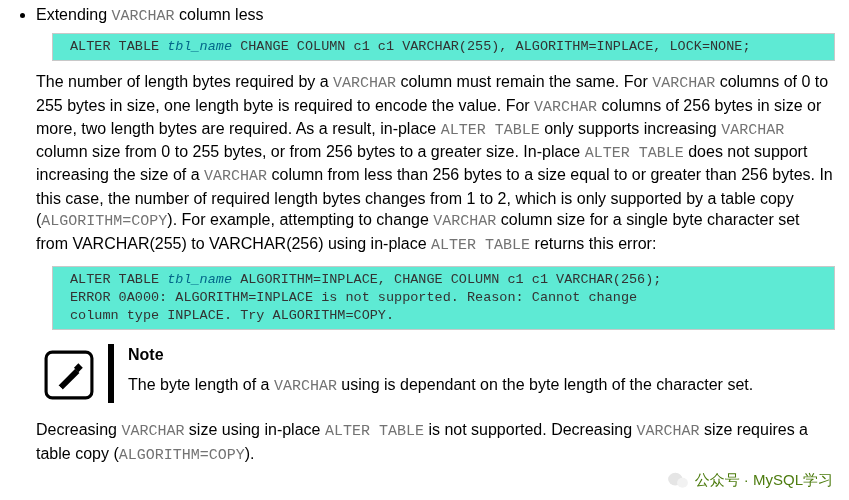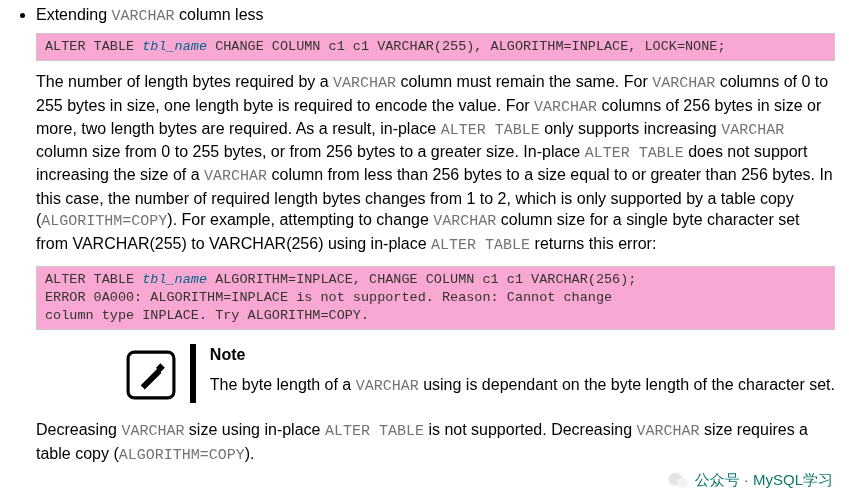--- a/index.html
+++ b/index.html
@@ -23,15 +23,15 @@
   }
   .kw-italic { font-style: italic; }
   .codeblock {
-    background: #f9a8d4;
+    background: #5eead4;
     border: 1px solid #c8c8c8;
-    padding: 4px 8px;
+    padding: 4px 17px;
     font-family: "Courier New", Courier, monospace;
     font-size: 13.5px;
     color: #333;
     white-space: pre-wrap;
     line-height: 1.35;
-    margin: 4px 0 10px 0;
+    margin: 4px 0 10px 16px;
   }
   .codeblock .kw-italic { color: #026789; font-style: italic; }
   p { margin: 0 0 10px 0; }

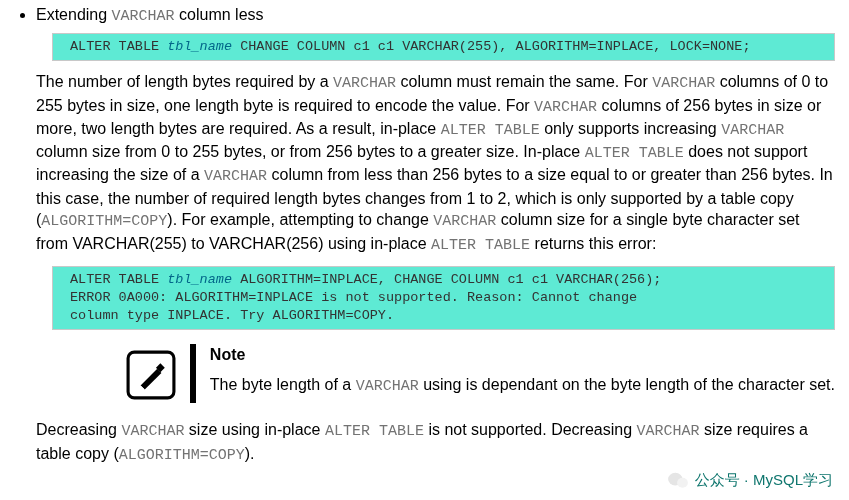--- a/index.html
+++ b/index.html
@@ -40,7 +40,6 @@
     gap: 14px;
     align-items: flex-start;
     margin: 8px 0 12px 0;
-    justify-content: flex-end;
   }
   .note-icon { width: 50px; height: 50px; flex: 0 0 auto; margin-top: 10px; margin-left: 8px; }
   .note-bar { width: 6px; background: #000; align-self: stretch; margin: 4px 0; }

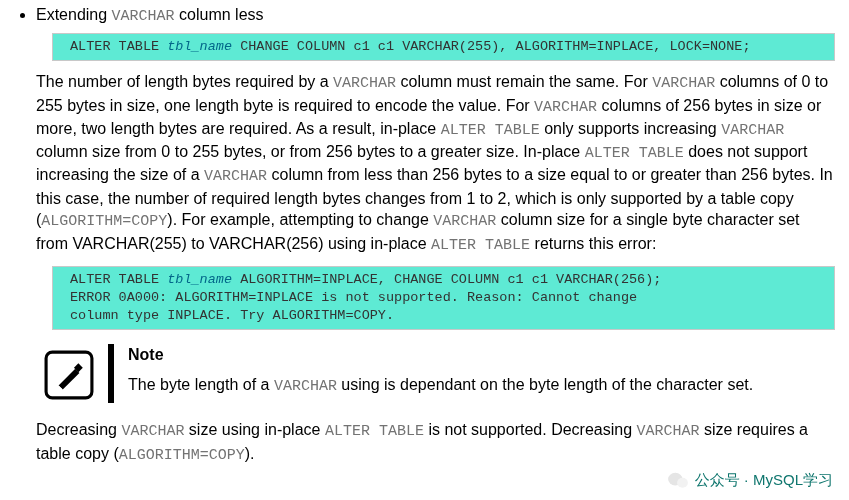--- a/index.html
+++ b/index.html
@@ -48,7 +48,7 @@
     position: fixed;
     right: 16px;
     bottom: 10px;
-    color: #0f766e;
+    color: #4d7c0f;
     font-size: 15px;
     display: flex;
     align-items: center;

